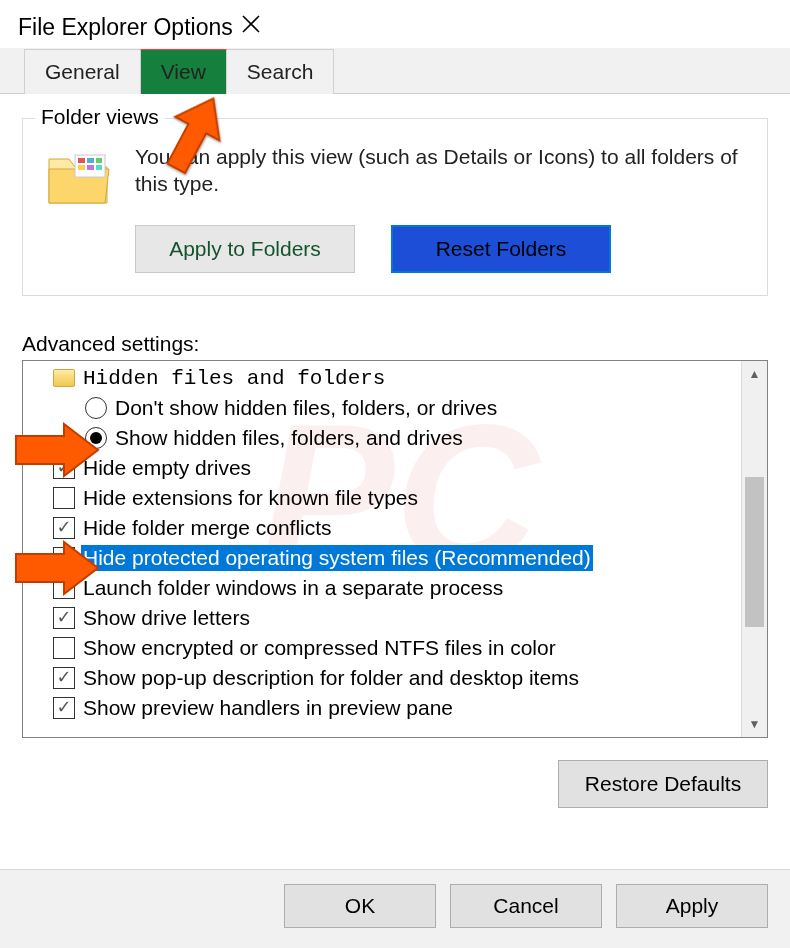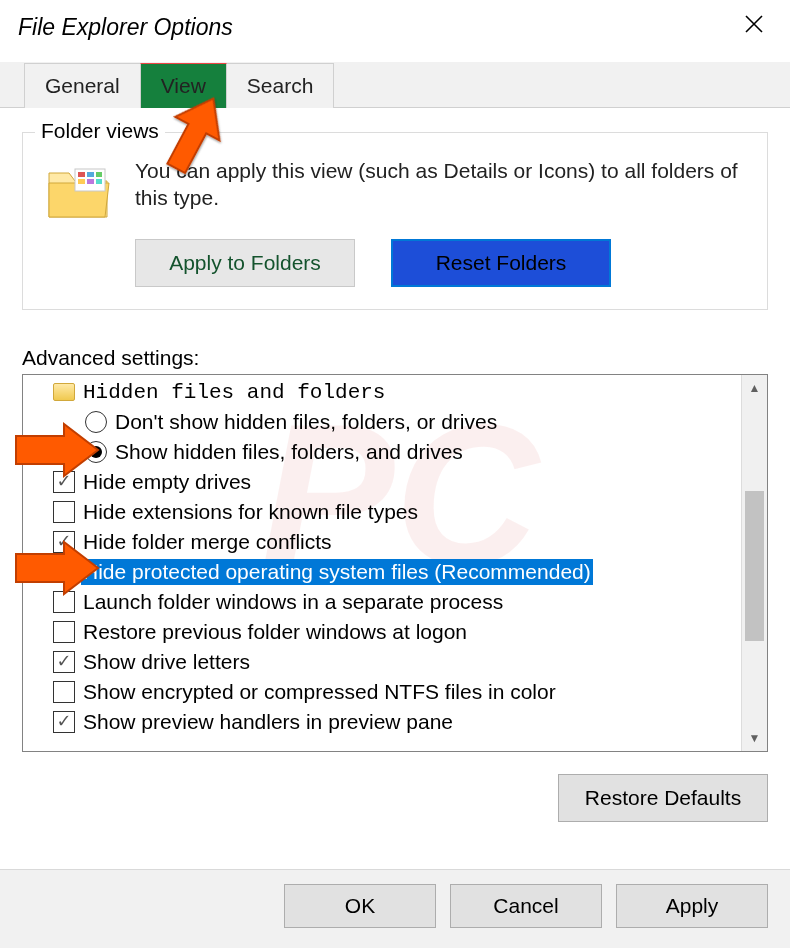--- a/index.html
+++ b/index.html
@@ -17,10 +17,8 @@
   
   .titlebar {
     display: flex;
-    justify-content: space-between;
     align-items: center;
-    padding: 10px 18px 18px 18px;
-    font-style: italic;
+    padding: 10px 18px 4px 18px;
   }
   .titlebar .title {
     font-size: 23px;

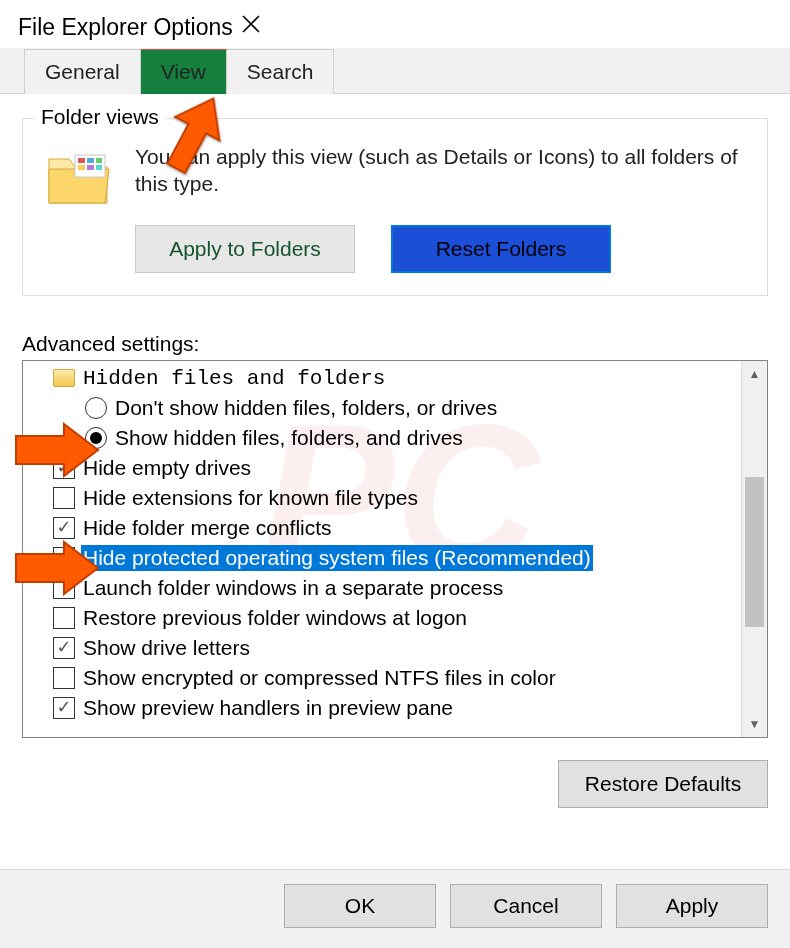--- a/index.html
+++ b/index.html
@@ -352,10 +352,6 @@
           <span class="lbl">Launch folder windows in a separate process</span>
         </div>
         <div class="list-row check">
-          <div class="ctrl check"></div>
-          <span class="lbl">Restore previous folder windows at logon</span>
-        </div>
-        <div class="list-row check">
           <div class="ctrl check checked"></div>
           <span class="lbl">Show drive letters</span>
         </div>

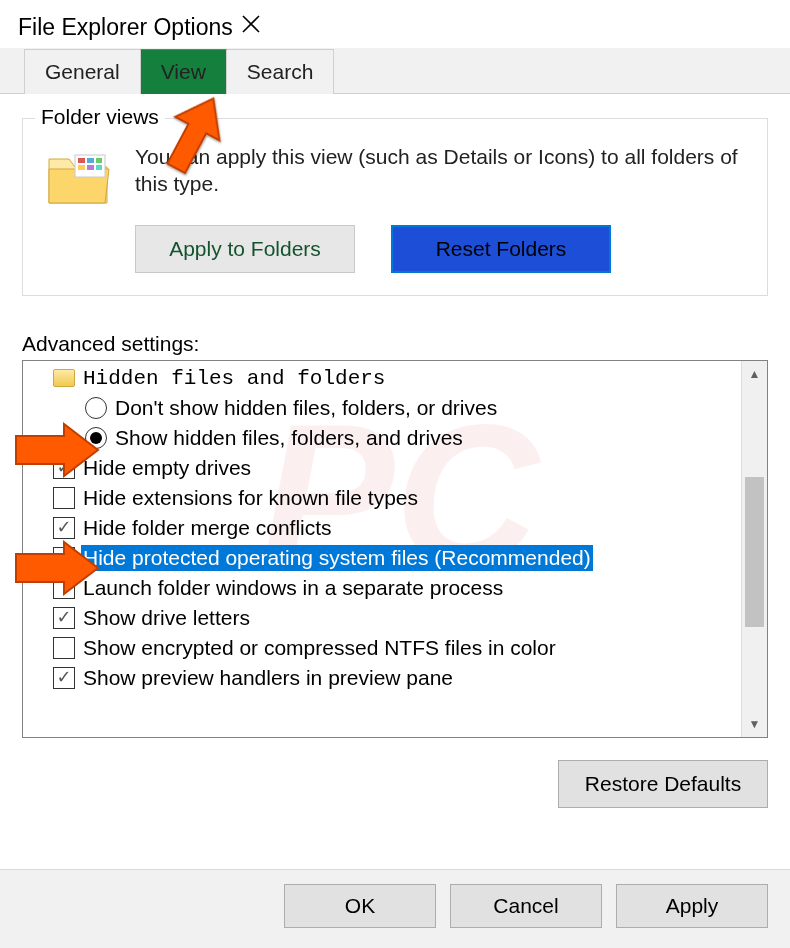--- a/index.html
+++ b/index.html
@@ -361,6 +361,10 @@
         </div>
         <div class="list-row check">
           <div class="ctrl check checked"></div>
+          <span class="lbl">Show pop-up description for folder and desktop items</span>
+        </div>
+        <div class="list-row check">
+          <div class="ctrl check checked"></div>
           <span class="lbl">Show preview handlers in preview pane</span>
         </div>
       </div>

